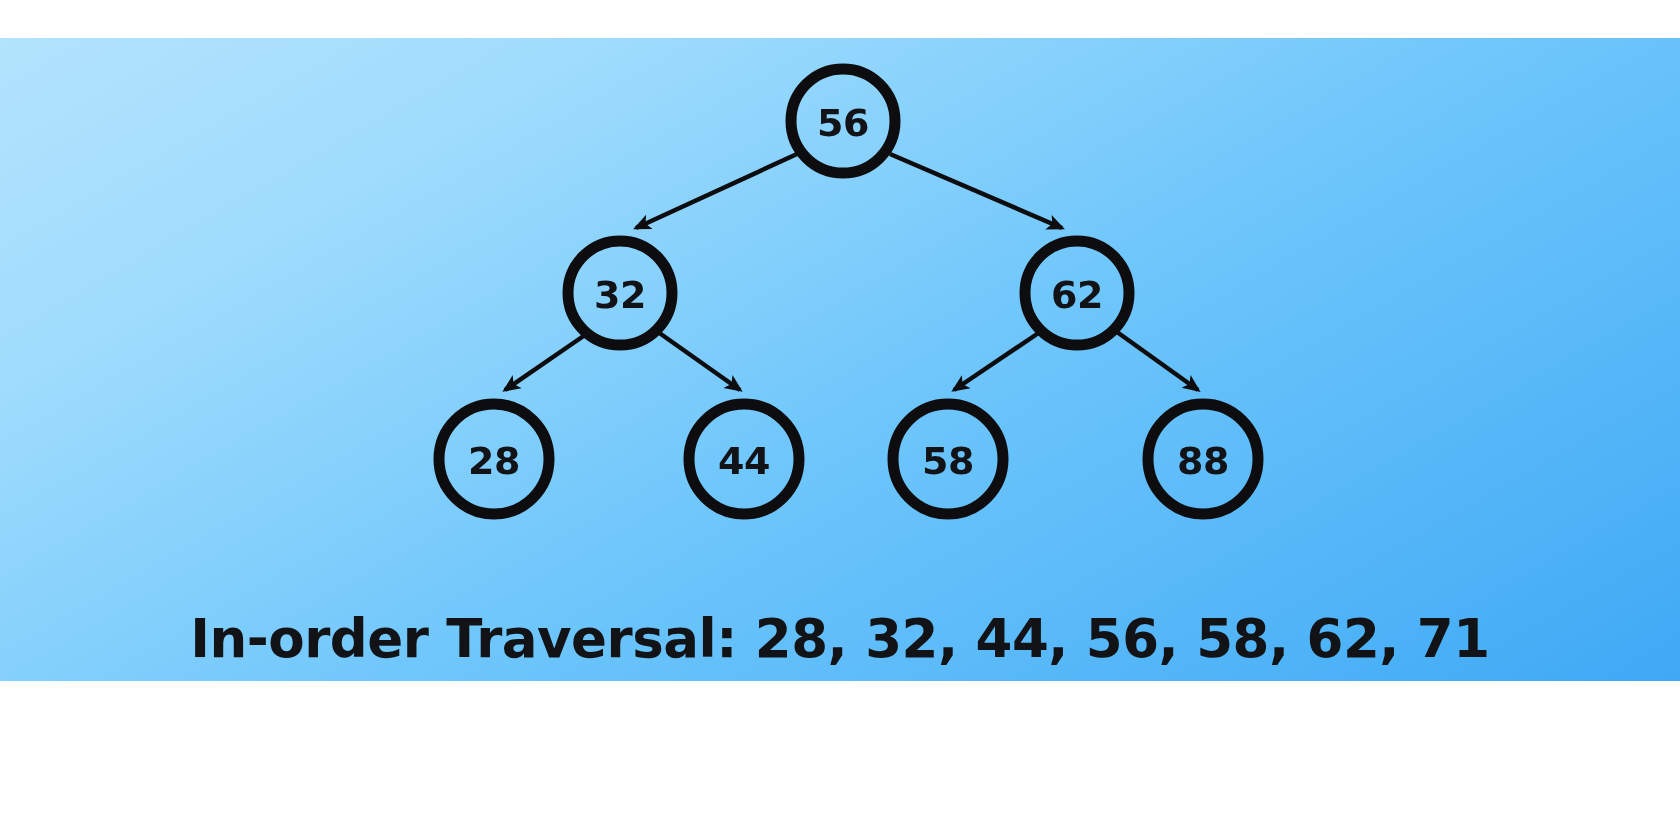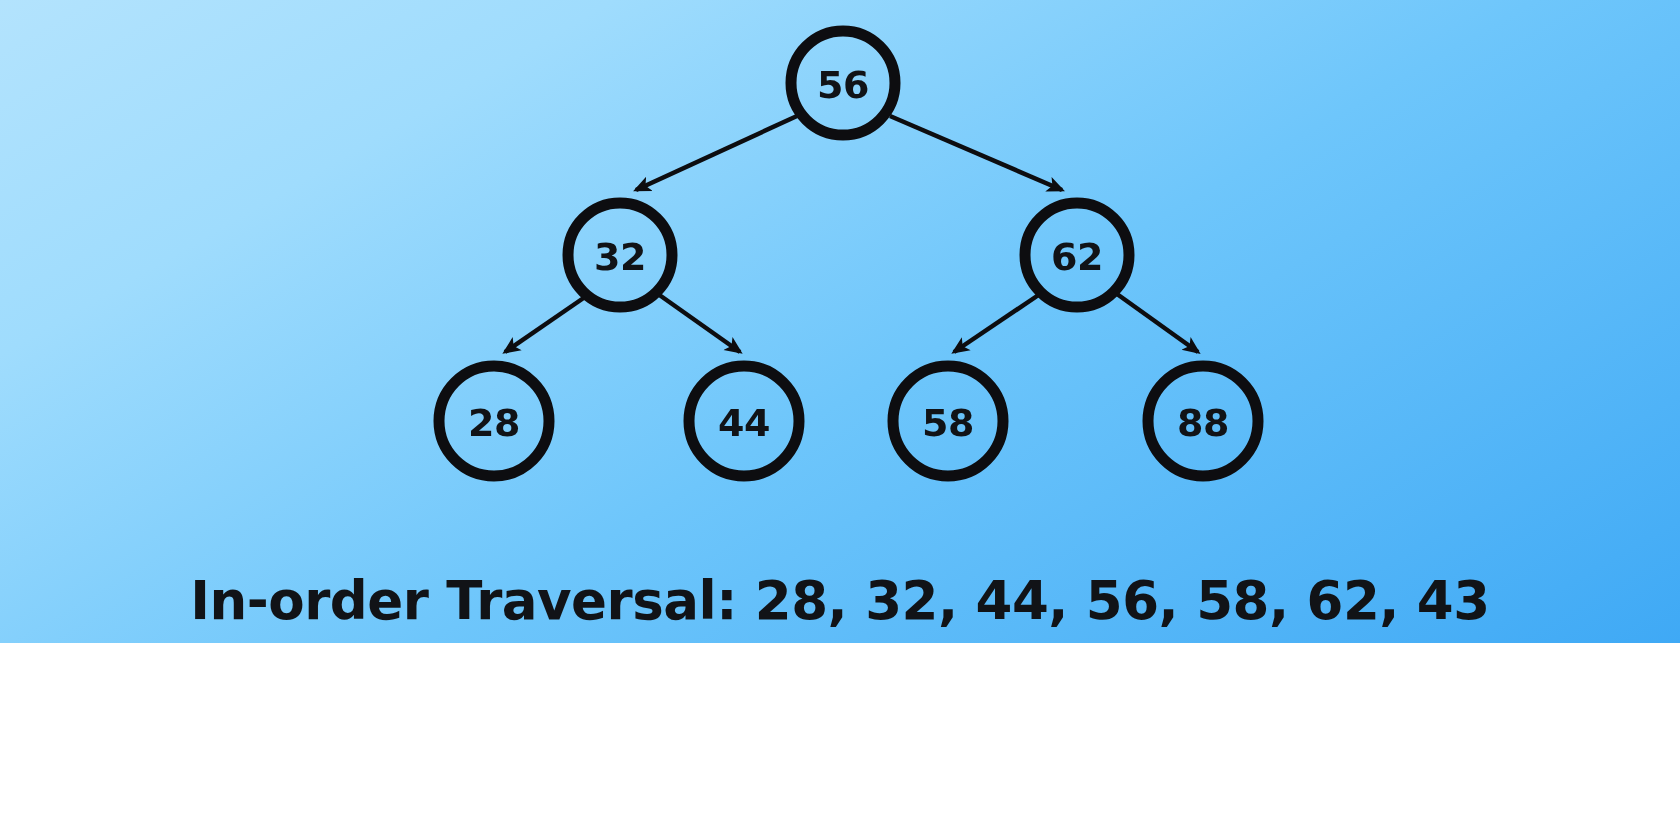--- a/index.html
+++ b/index.html
@@ -17,6 +17,7 @@
     height: 643px;
     background: linear-gradient(150deg, #b3e3fd 0%, #9fdcfd 22%, #6ec6fb 55%, #3fa9f5 100%);
     overflow: hidden;
+    margin-top: 38px;
   }
 
   

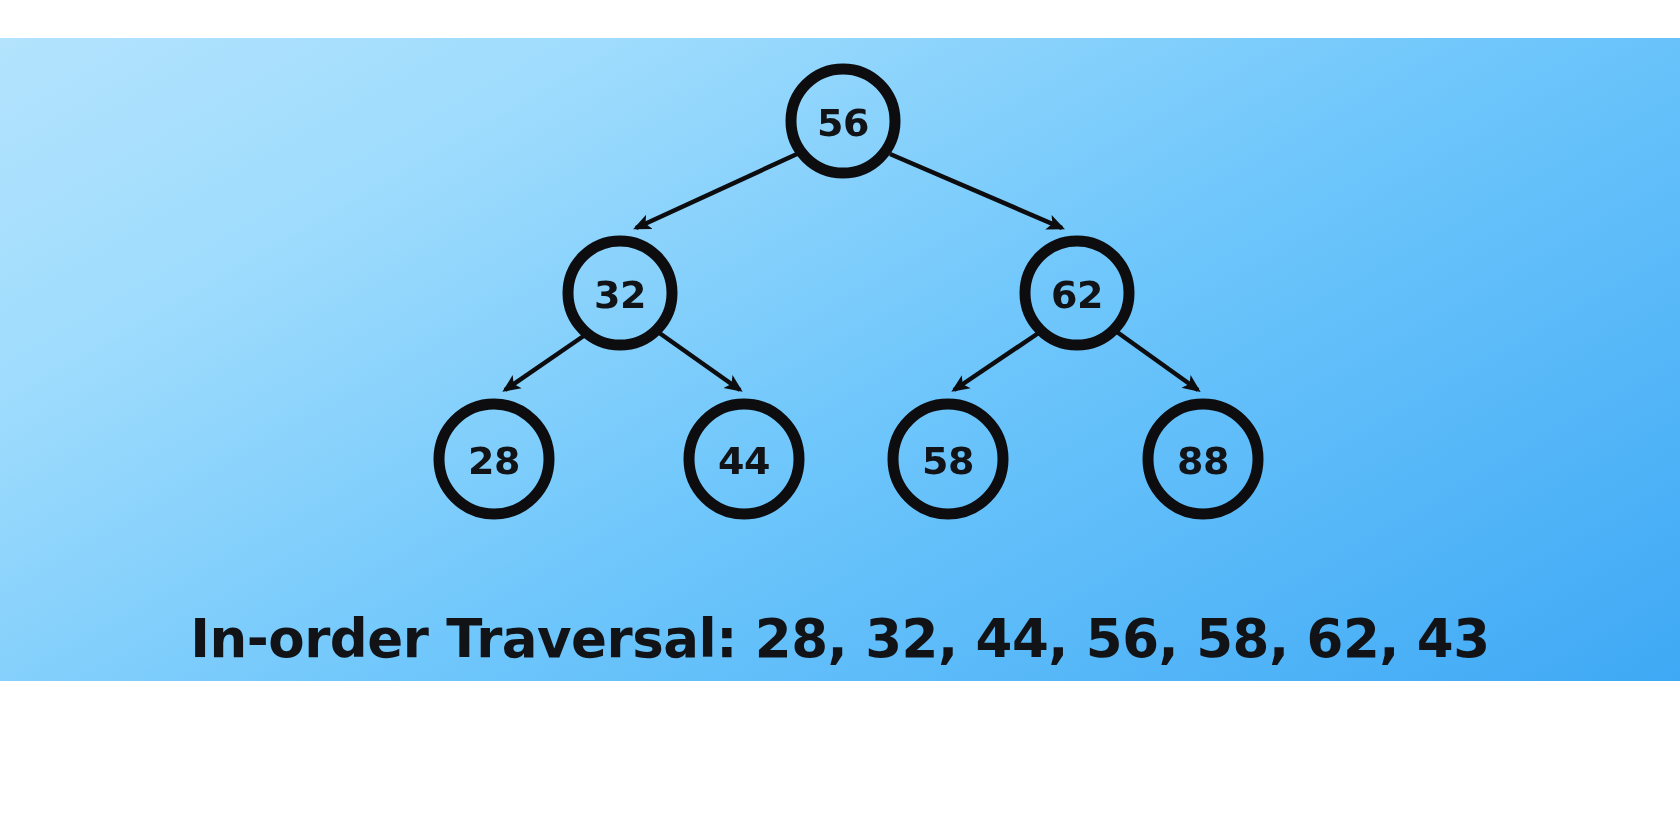--- a/index.html
+++ b/index.html
@@ -134,7 +134,7 @@
     </g>
   </svg>
 
-  <div id="caption">In-order Traversal: 28, 32, 44, 56, 58, 62, 43</div>
+  <div id="caption">In-order Traversal: 28, 32, 44, 56, 58, 62, 71</div>
 
   <div id="muo-logo">
     <svg width="222" height="100" viewBox="0 0 222 100" xmlns="http://www.w3.org/2000/svg">

